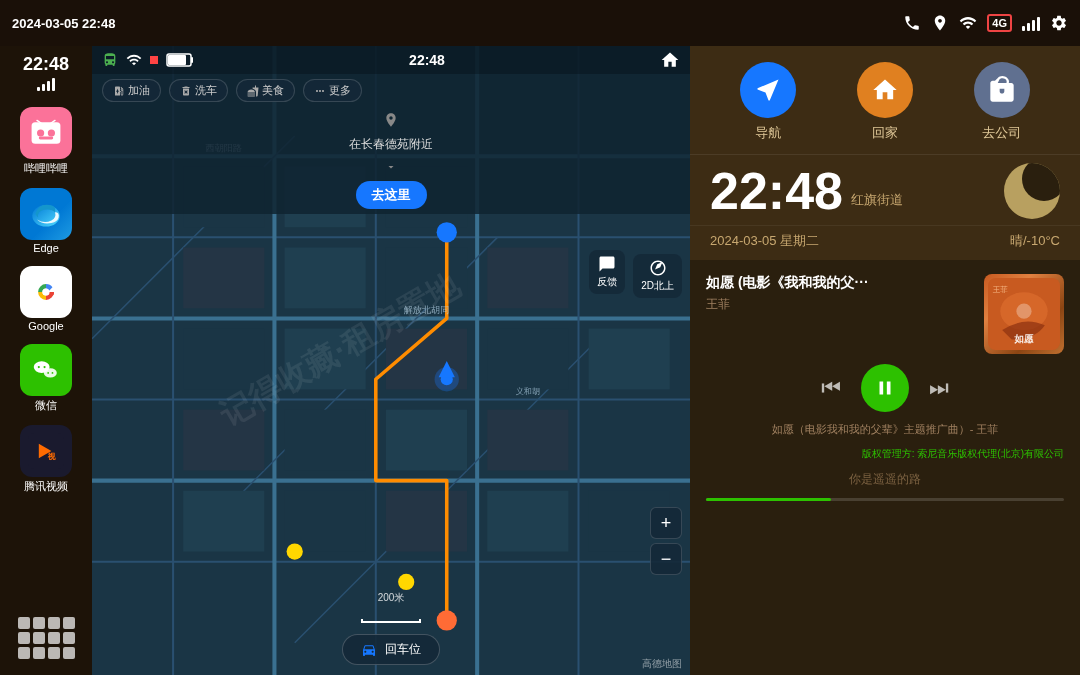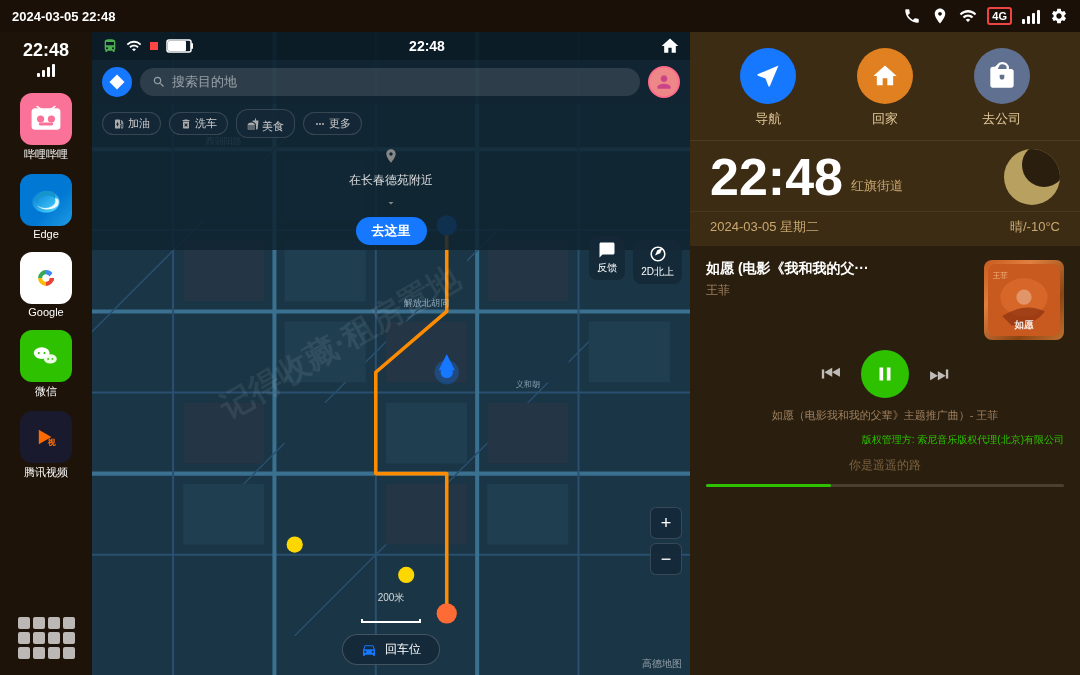--- a/index.html
+++ b/index.html
@@ -21,7 +21,7 @@
       align-items: center;
       justify-content: space-between;
       padding: 4px 12px;
-      height: 32px;
+      height: 46px;
       font-size: 13px;
     }
     #status-bar .left { font-weight: bold; }

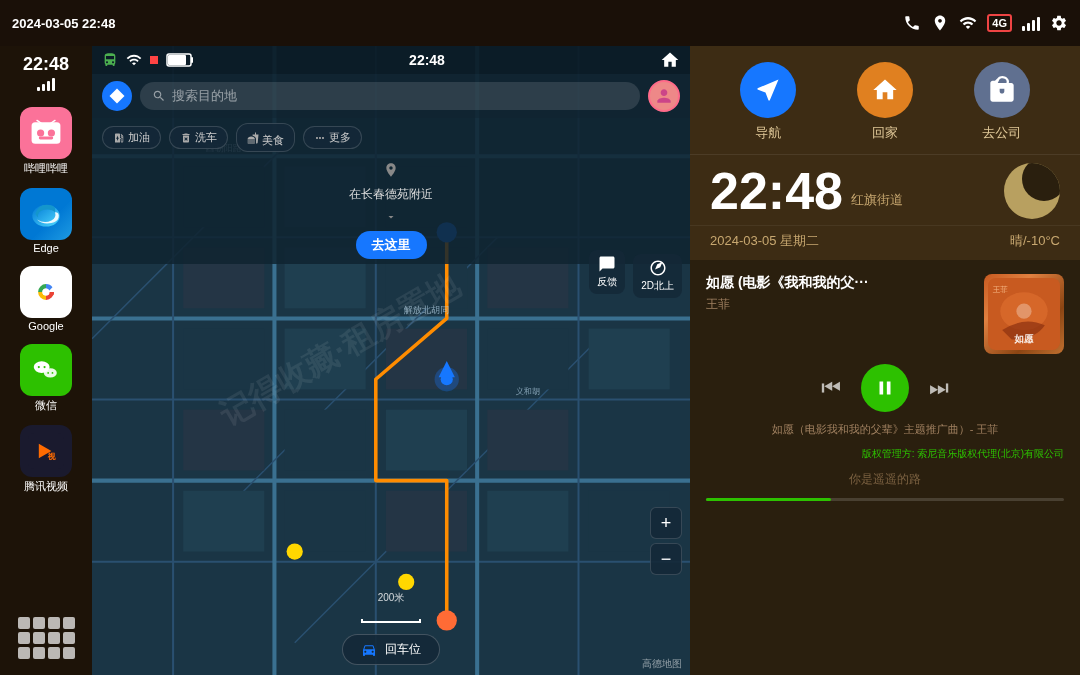--- a/index.html
+++ b/index.html
@@ -696,26 +696,6 @@
           </svg>
       </div>
 
-      <div style="background:rgba(15,35,48,0.92);display:flex;align-items:center;padding:6px 10px;gap:8px;">
-
-        <div style="background:#1677ff;width:30px;height:30px;border-radius:50%;display:flex;align-items:center;justify-content:center;">
-          <svg width="18" height="18" viewBox="0 0 24 24" fill="white">
-              <path d="M2 12l10-10 10 10-10 10z"></path>
-            </svg>
-        </div>
-        <div class="map-search-box">
-          <svg width="14" height="14" viewBox="0 0 24 24" fill="rgba(255,255,255,0.5)">
-              <path d="M15.5 14h-.79l-.28-.27C15.41 12.59 16 11.11 16 9.5 16 5.91 13.09 3 9.5 3S3 5.91 3 9.5 5.91 16 9.5 16c1.61 0 3.09-.59 4.23-1.57l.27.28v.79l5 4.99L20.49 19l-4.99-5zm-6 0C7.01 14 5 11.99 5 9.5S7.01 5 9.5 5 14 7.01 14 9.5 11.99 14 9.5 14z"></path>
-            </svg>
-          <span style="color:rgba(255,255,255,0.5);font-size:13px;">搜索目的地</span>
-        </div>
-
-        <div class="avatar-circle">
-          <svg width="20" height="20" viewBox="0 0 24 24" fill="#cc4488">
-              <path d="M12 12c2.21 0 4-1.79 4-4s-1.79-4-4-4-4 1.79-4 4 1.79 4 4 4zm0 2c-2.67 0-8 1.34-8 4v2h16v-2c0-2.66-5.33-4-8-4z"></path>
-            </svg>
-        </div>
-      </div>
 
       <div style="background:rgba(15,35,48,0.85);display:flex;align-items:center;padding:5px 10px;gap:8px;">
         <div class="amenity-btn">

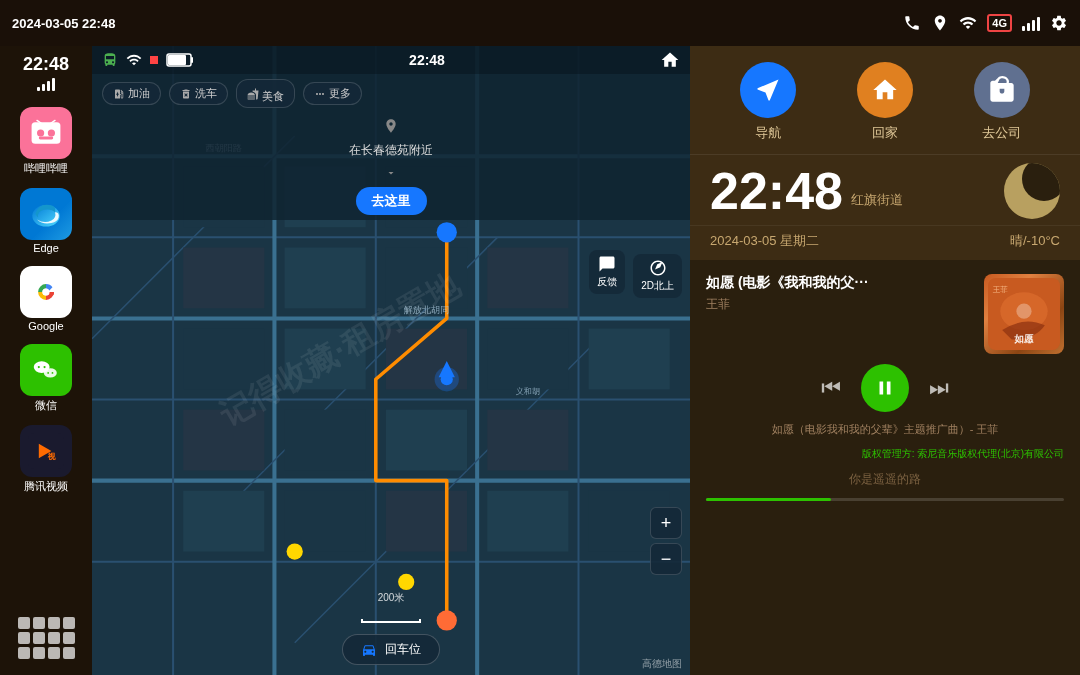--- a/index.html
+++ b/index.html
@@ -714,7 +714,7 @@
           <svg width="12" height="12" viewBox="0 0 24 24" fill="#aaa">
               <path d="M18.06 22.99h1.66c.84 0 1.53-.64 1.63-1.46L23 5.05h-5V1h-1.97v4.05h-4.97l.3 2.34c1.71.47 3.31 1.32 4.27 2.26 1.44 1.42 2.43 2.89 2.43 5.29v8.05zM1 21.99V21h15.03v.99c0 .55-.45 1-1.01 1H2.01c-.56 0-1.01-.45-1.01-1zm15.03-7c0-8-15.03-8-15.03 0h15.03zM1.02 17h15v2h-15z"></path>
             </svg>
-          <span style="color:#ccc;font-size:11px;margin-top:6px;">美食</span>
+          <span style="color:#ccc;font-size:11px;">美食</span>
         </div>
         <div class="amenity-btn">
           <svg width="12" height="12" viewBox="0 0 24 24" fill="#aaa">

